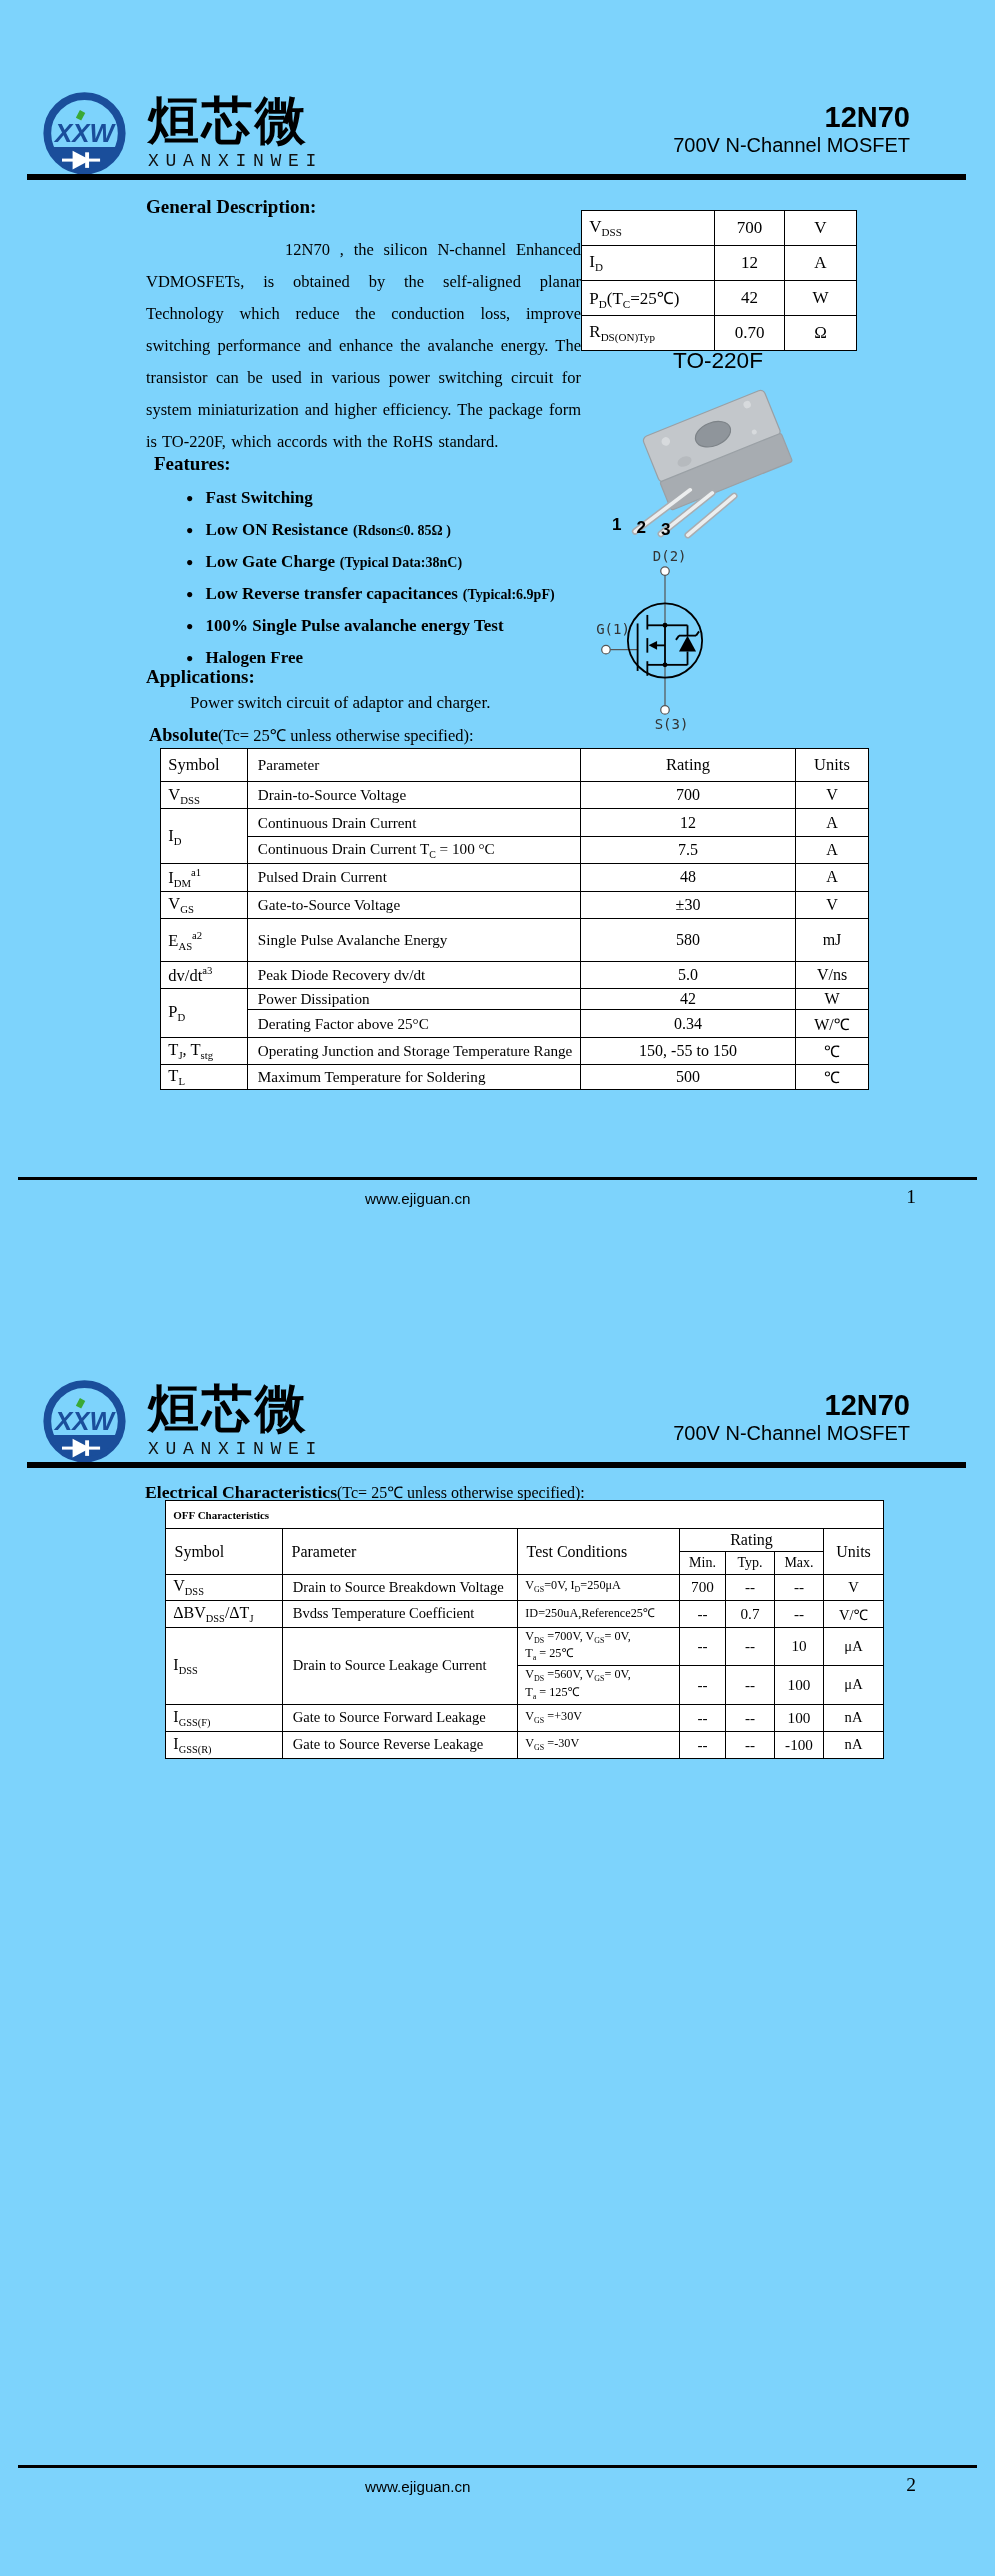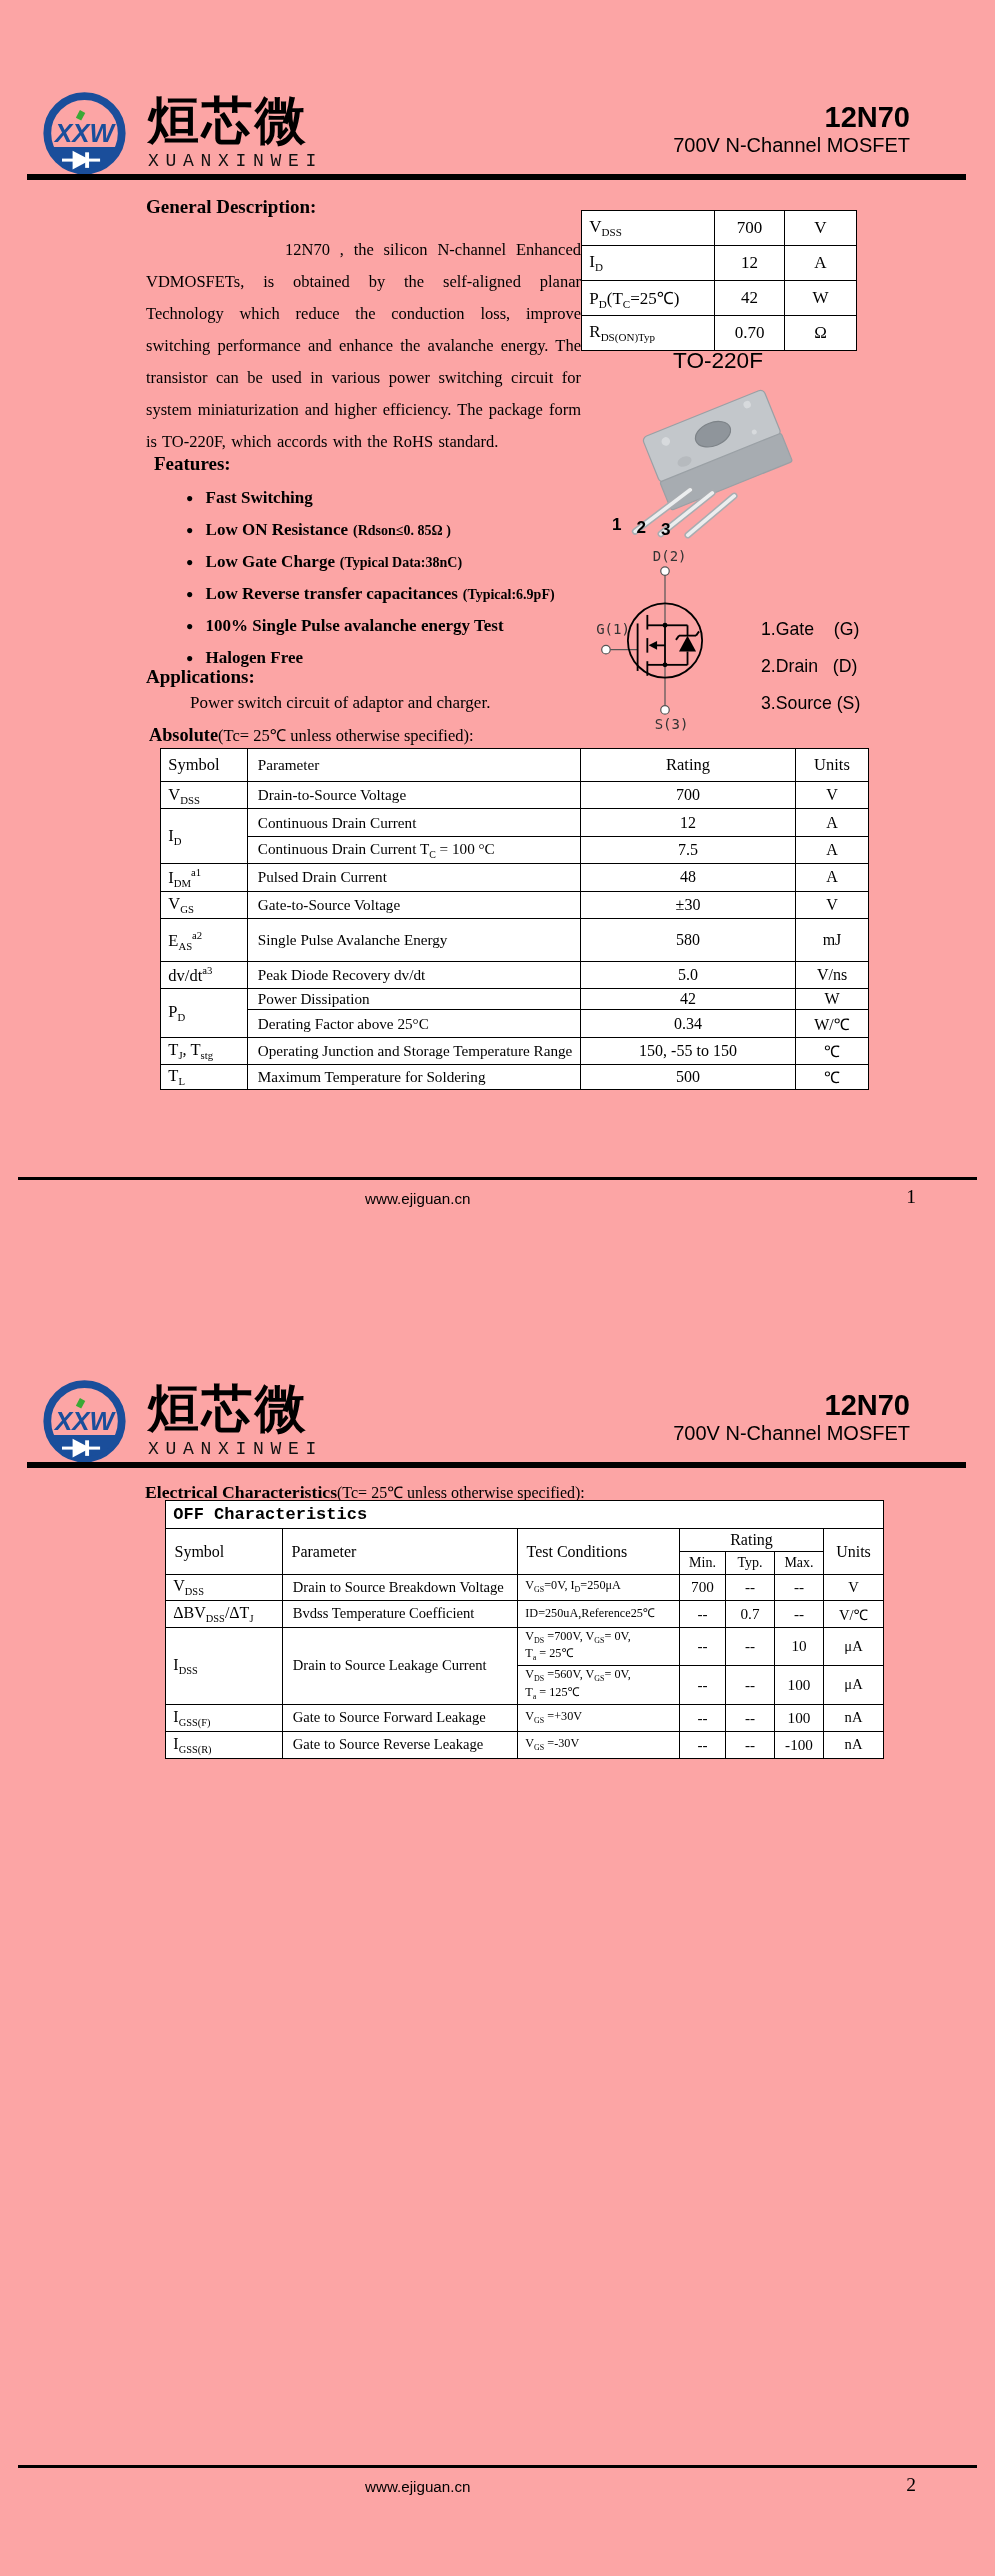--- a/index.html
+++ b/index.html
@@ -4,7 +4,7 @@
 <style>
   html,body{margin:0;padding:0;background:#ffffff;}
   body{width:995px;height:2576px;position:relative;font-family:"Liberation Serif",serif;color:#000;}
-  .page{position:absolute;left:0;width:995px;height:1288px;background:#fca5a5;overflow:hidden;}
+  .page{position:absolute;left:0;width:995px;height:1288px;background:#7dd3fc;overflow:hidden;}
   #page1{top:0;} #page2{top:1288px;}
 
   

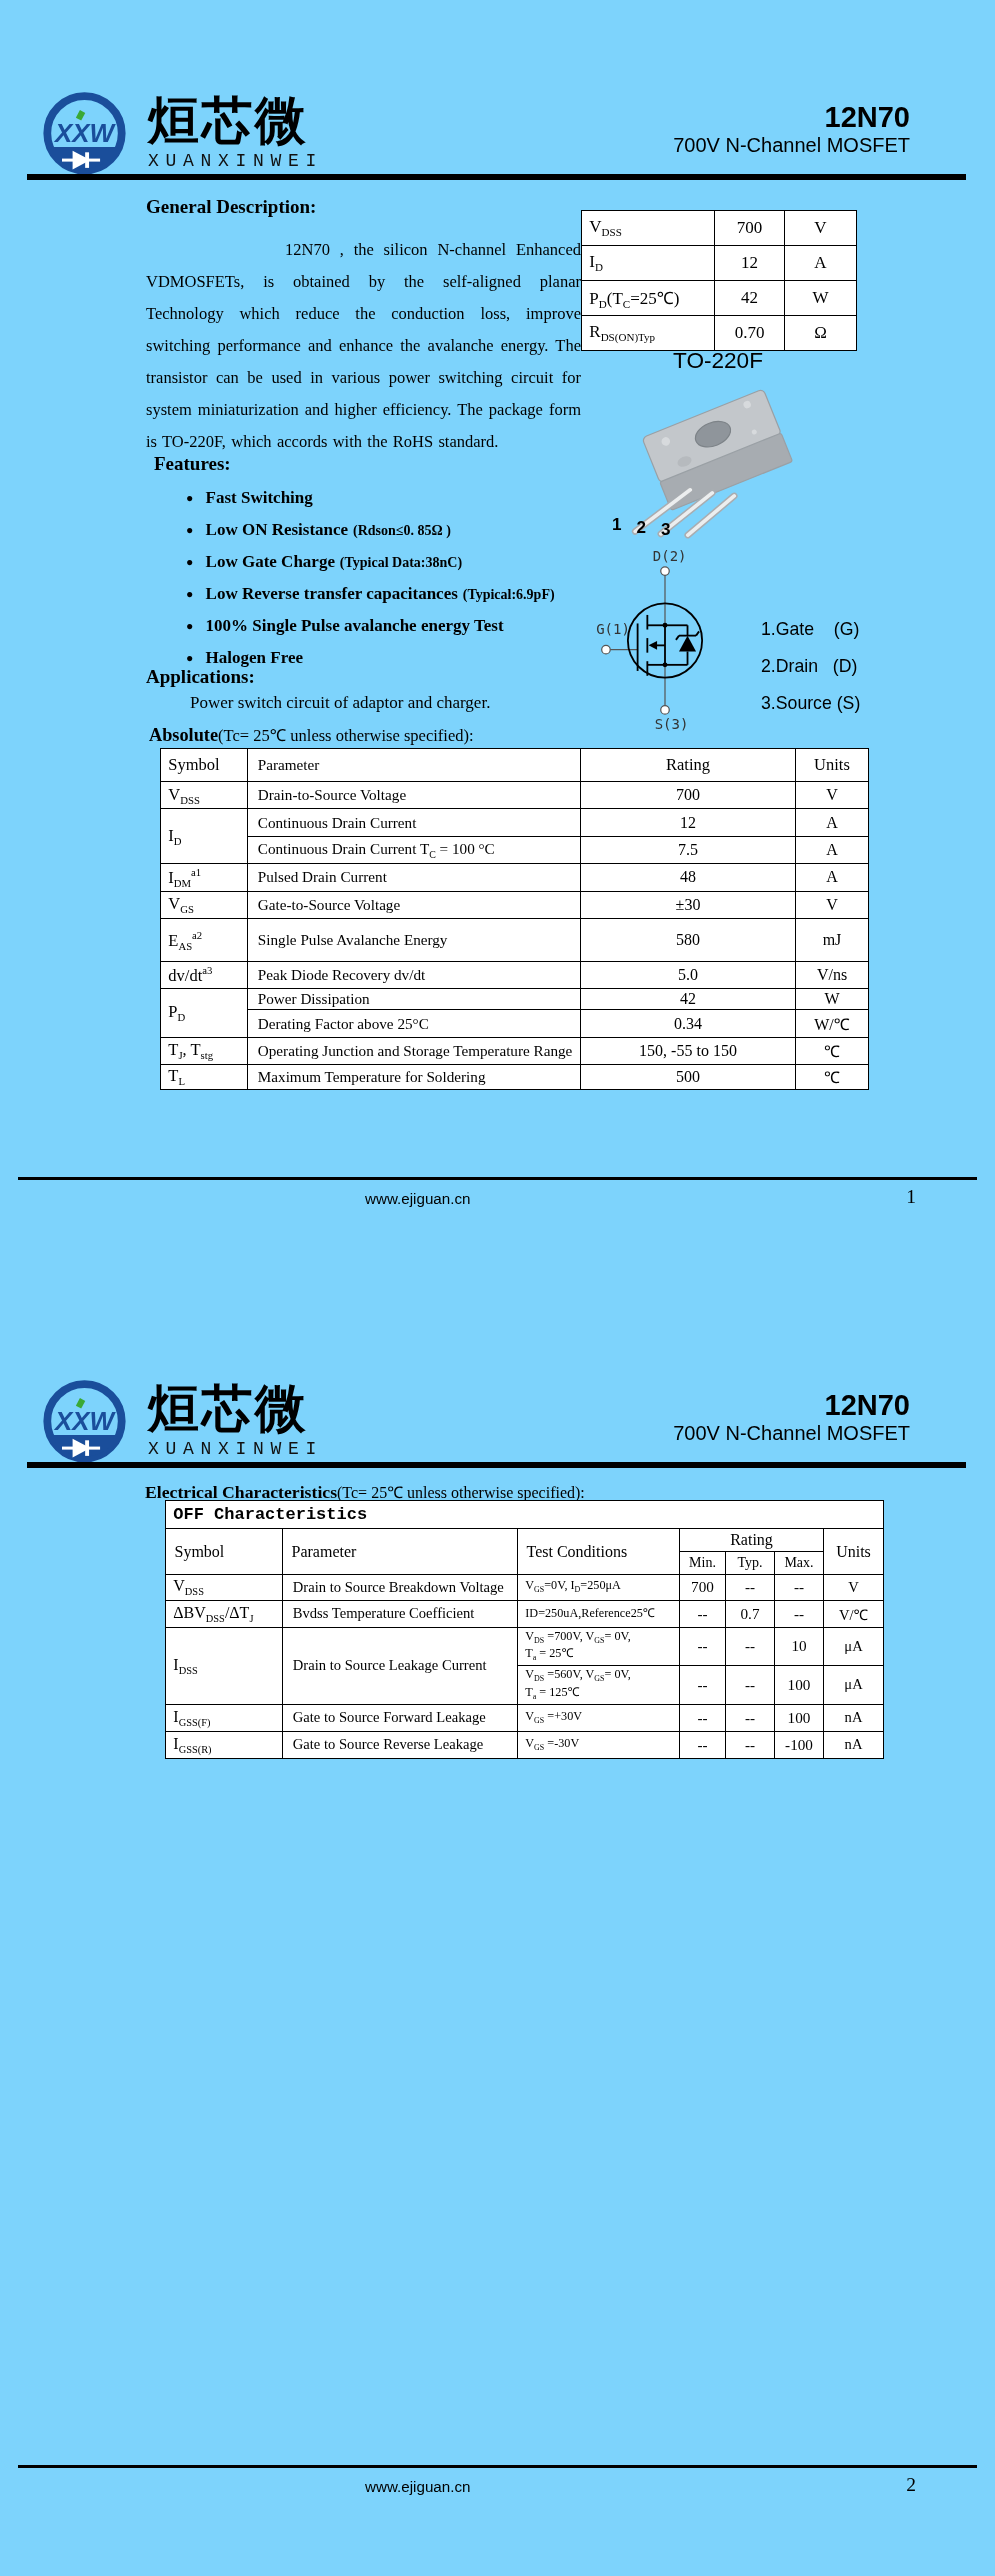--- a/index.html
+++ b/index.html
@@ -207,11 +207,6 @@
     <circle cx="115" cy="190" r="4" fill="#000"></circle>
   </svg>
 
-  <div class="pin-list">
-    <div>1.Gate    (G)</div>
-    <div>2.Drain   (D)</div>
-    <div>3.Source (S)</div>
-  </div>
 
   <div class="feat-h">Features:</div>
   <div class="feat-list">

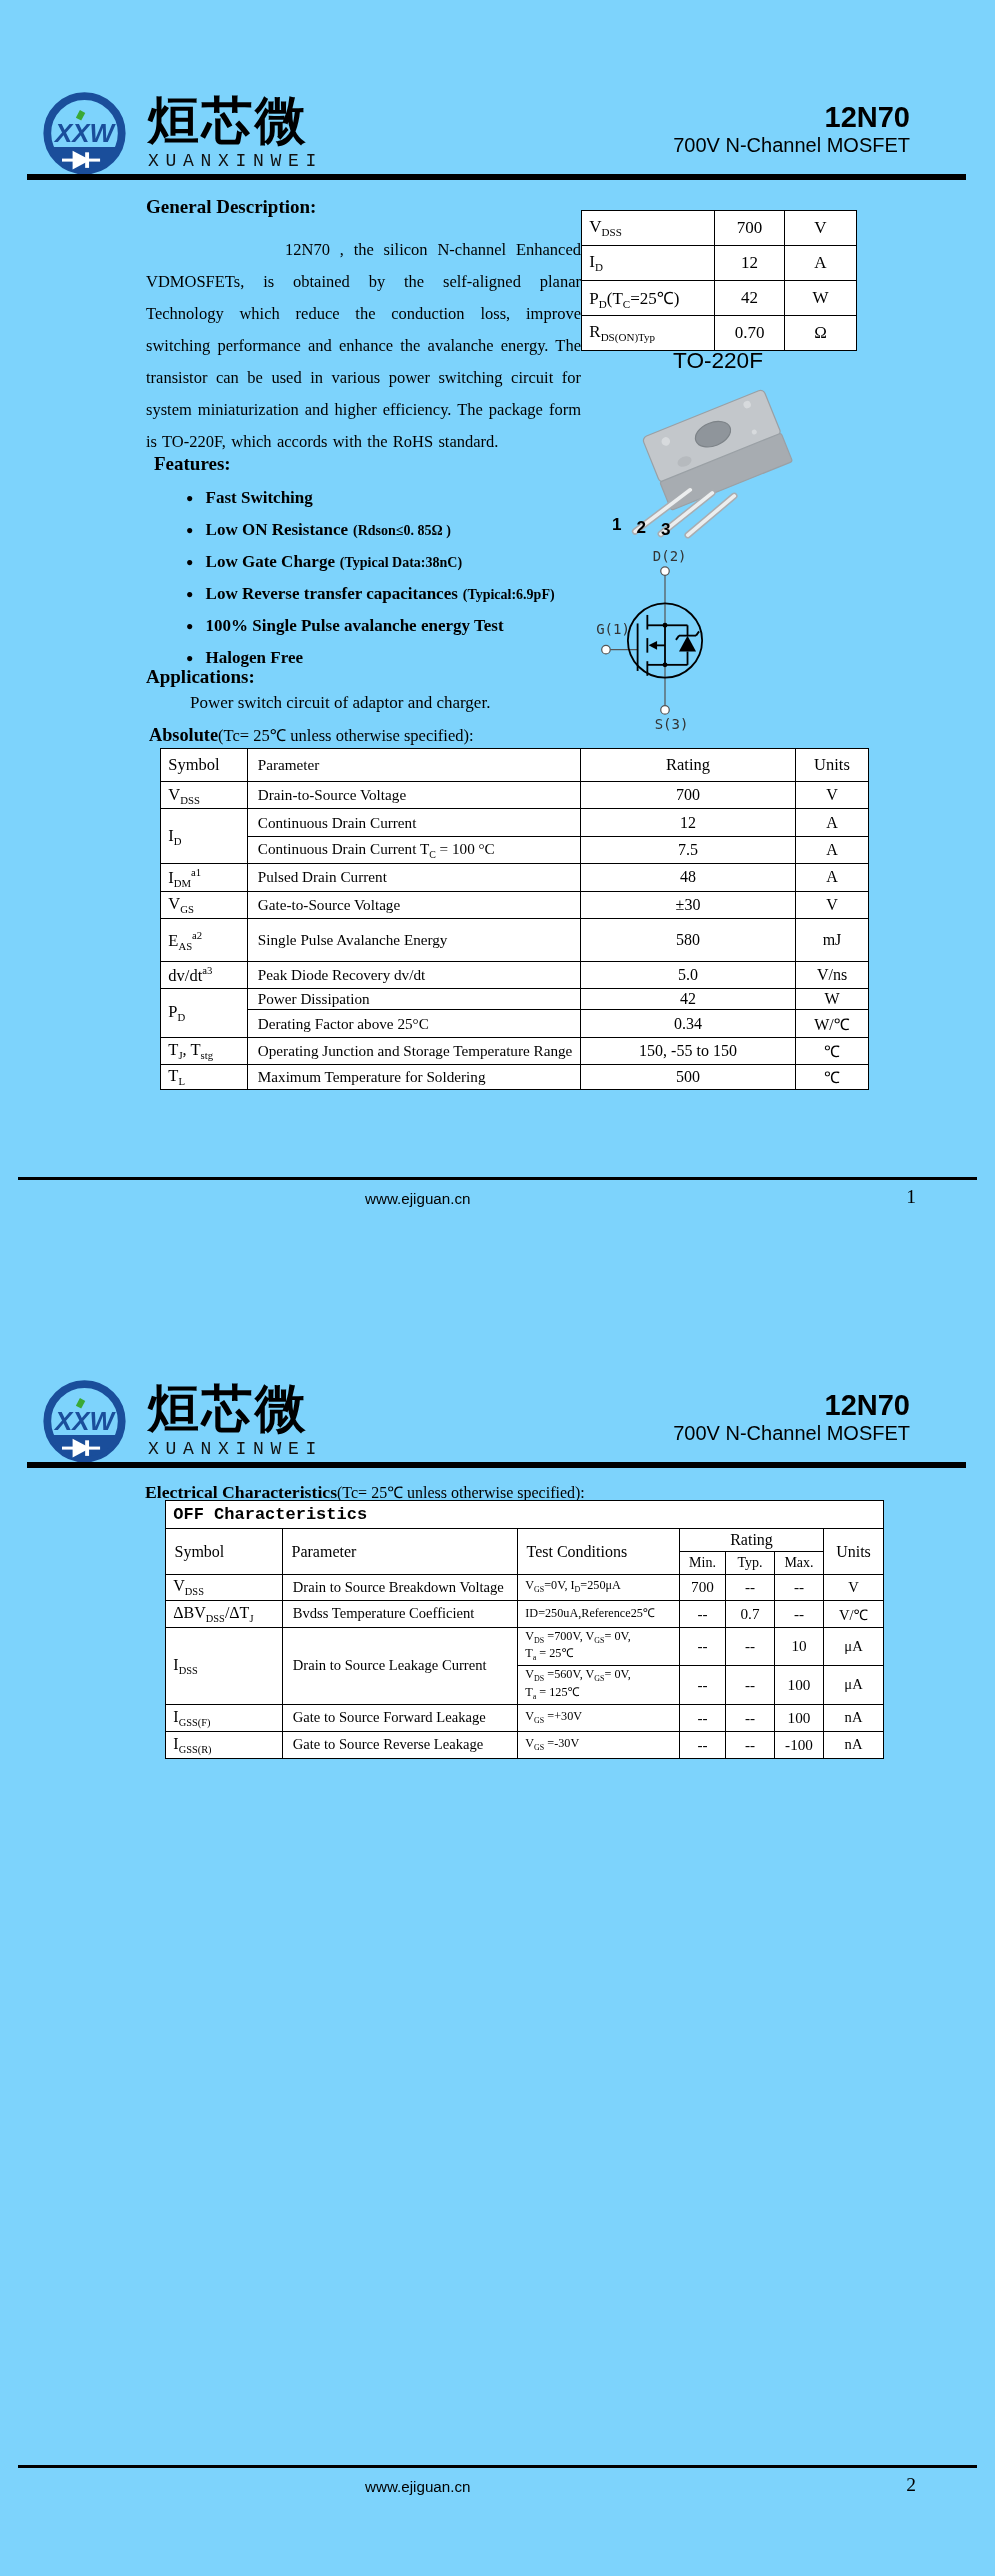--- a/index.html
+++ b/index.html
@@ -58,7 +58,7 @@
 
   
   .ec{position:absolute;left:165px;width:718px;border:1.8px solid #000;}
-  .ec td.ttl{font-weight:bold;font-size:17px;padding-left:7.3px;font-family:Liberation Mono, monospace;}
+  .ec td.ttl{font-weight:bold;font-size:11px;padding-left:7.3px;}
   .ec td.h{font-size:16px;}
   .ec td.hl{padding-left:8.5px;font-size:16px;}
   .ec td.hm{text-align:center;font-size:14px;}

